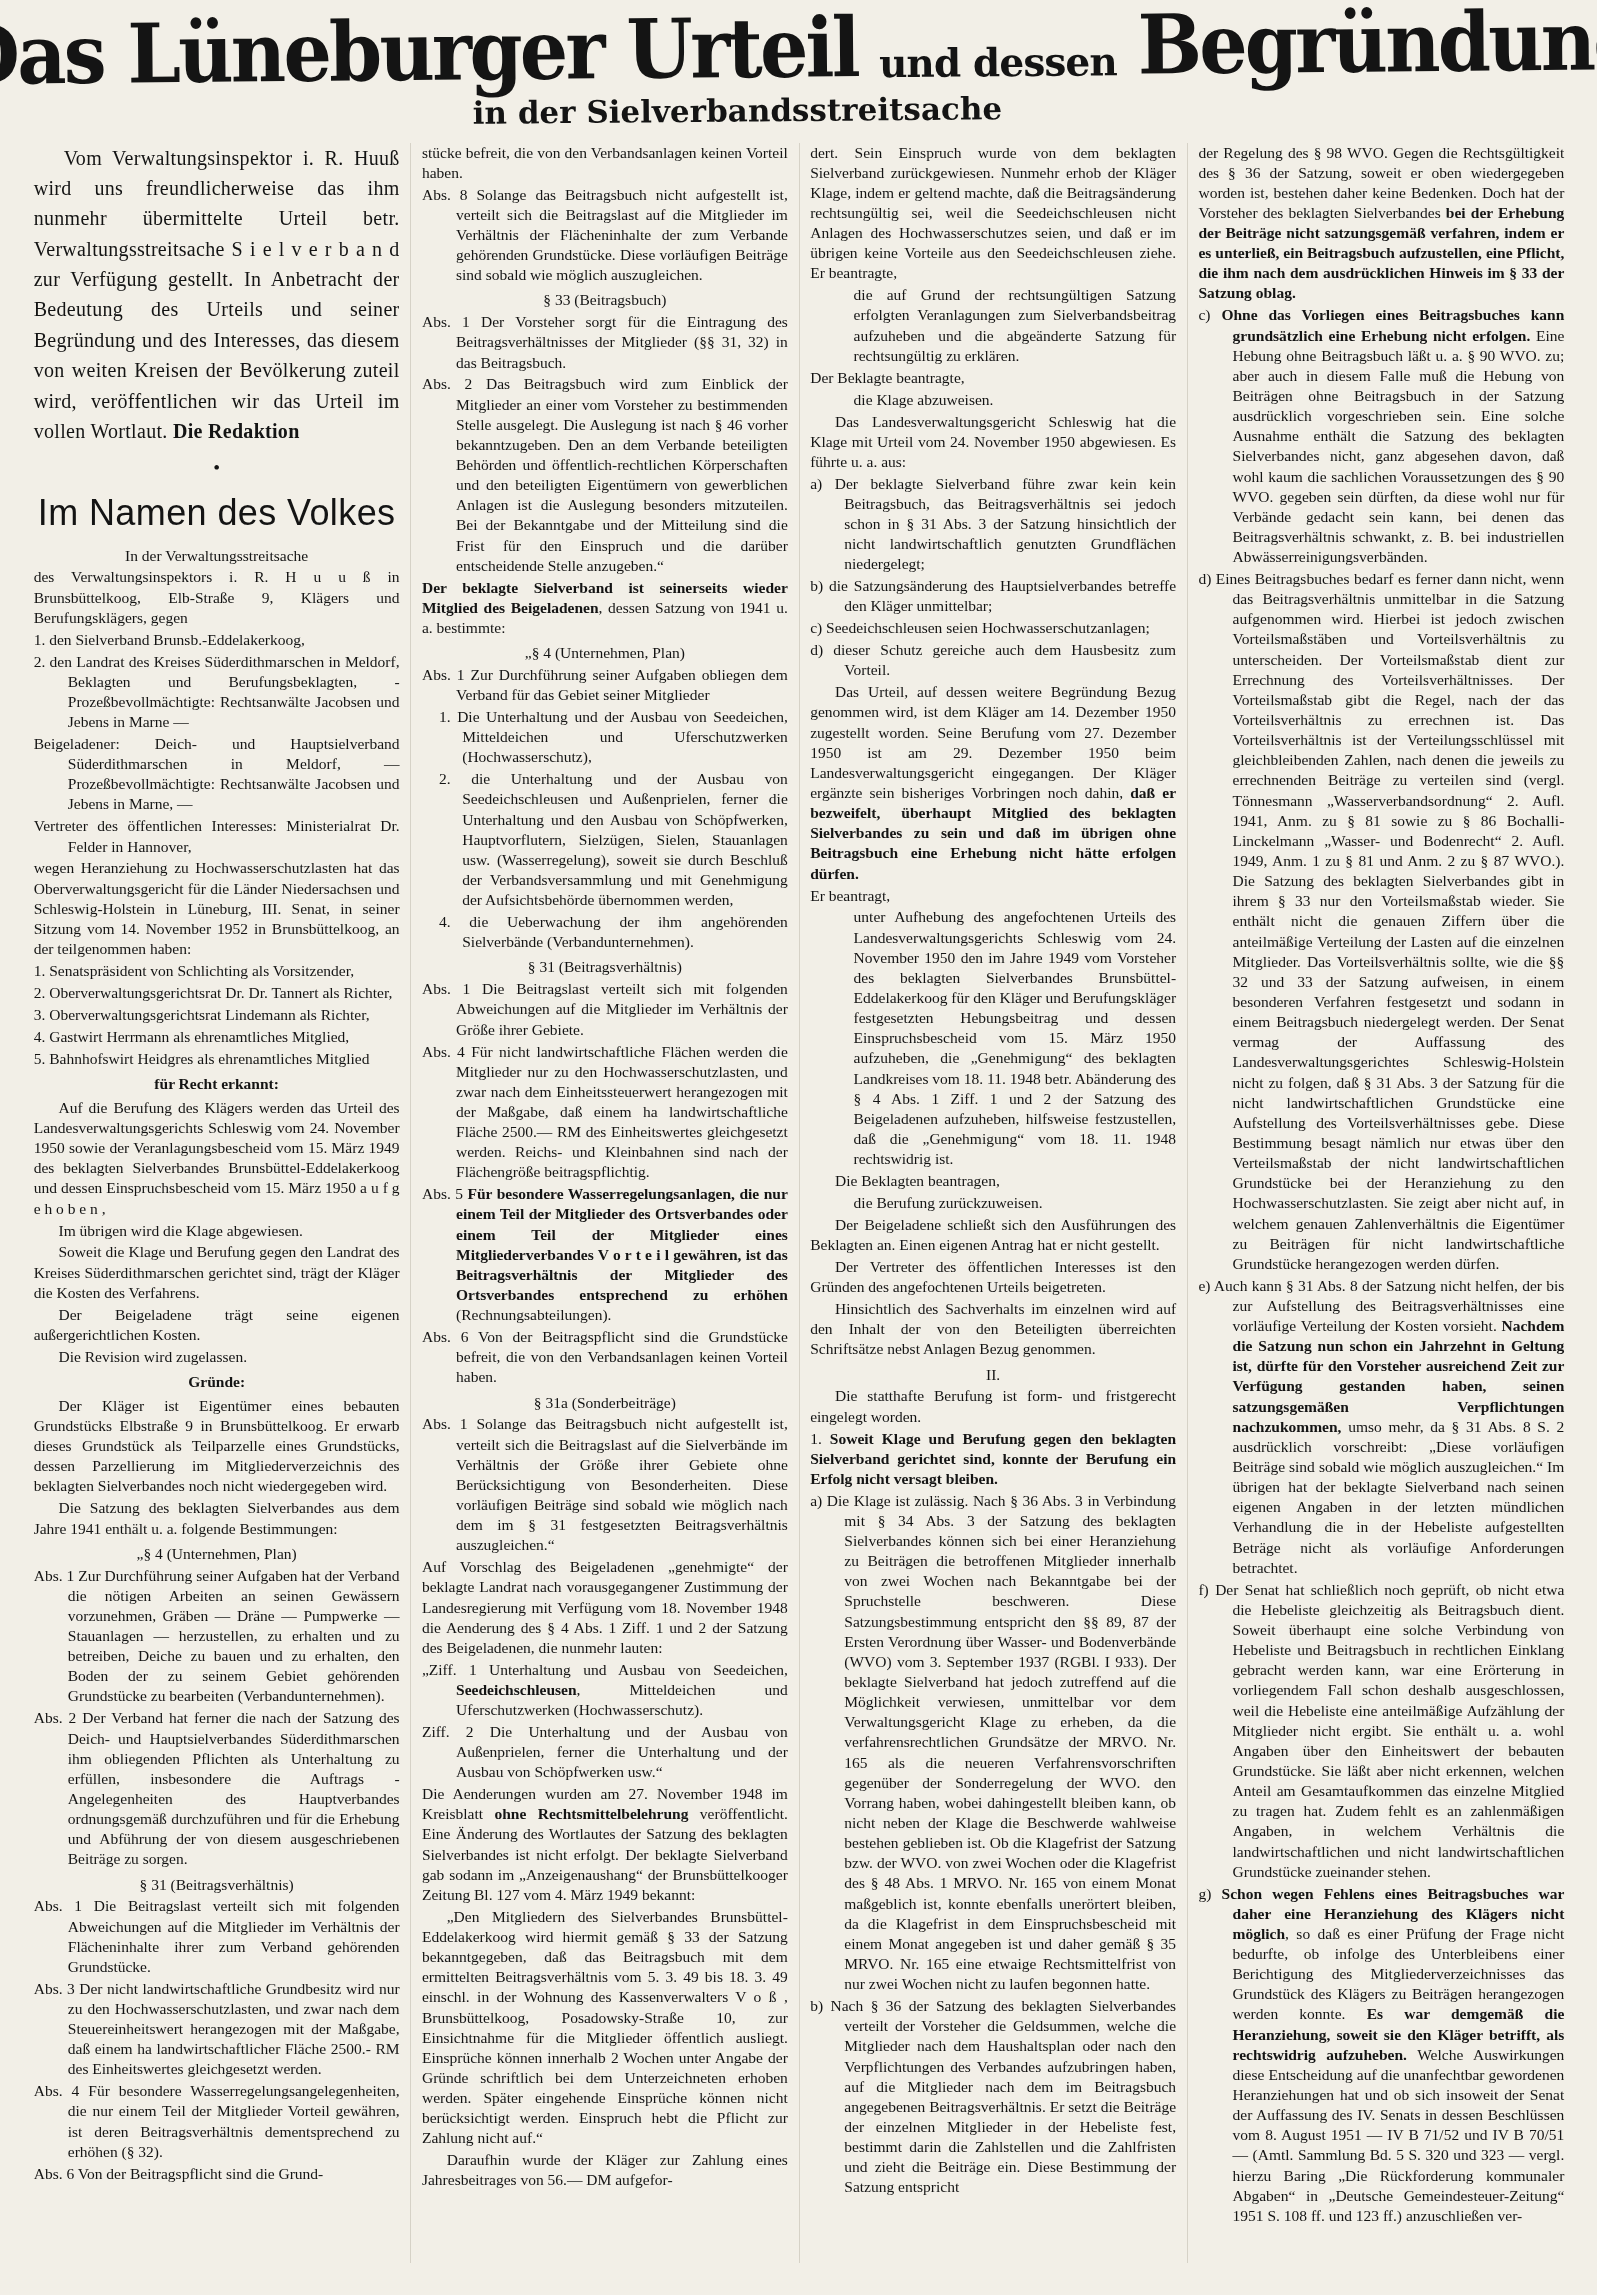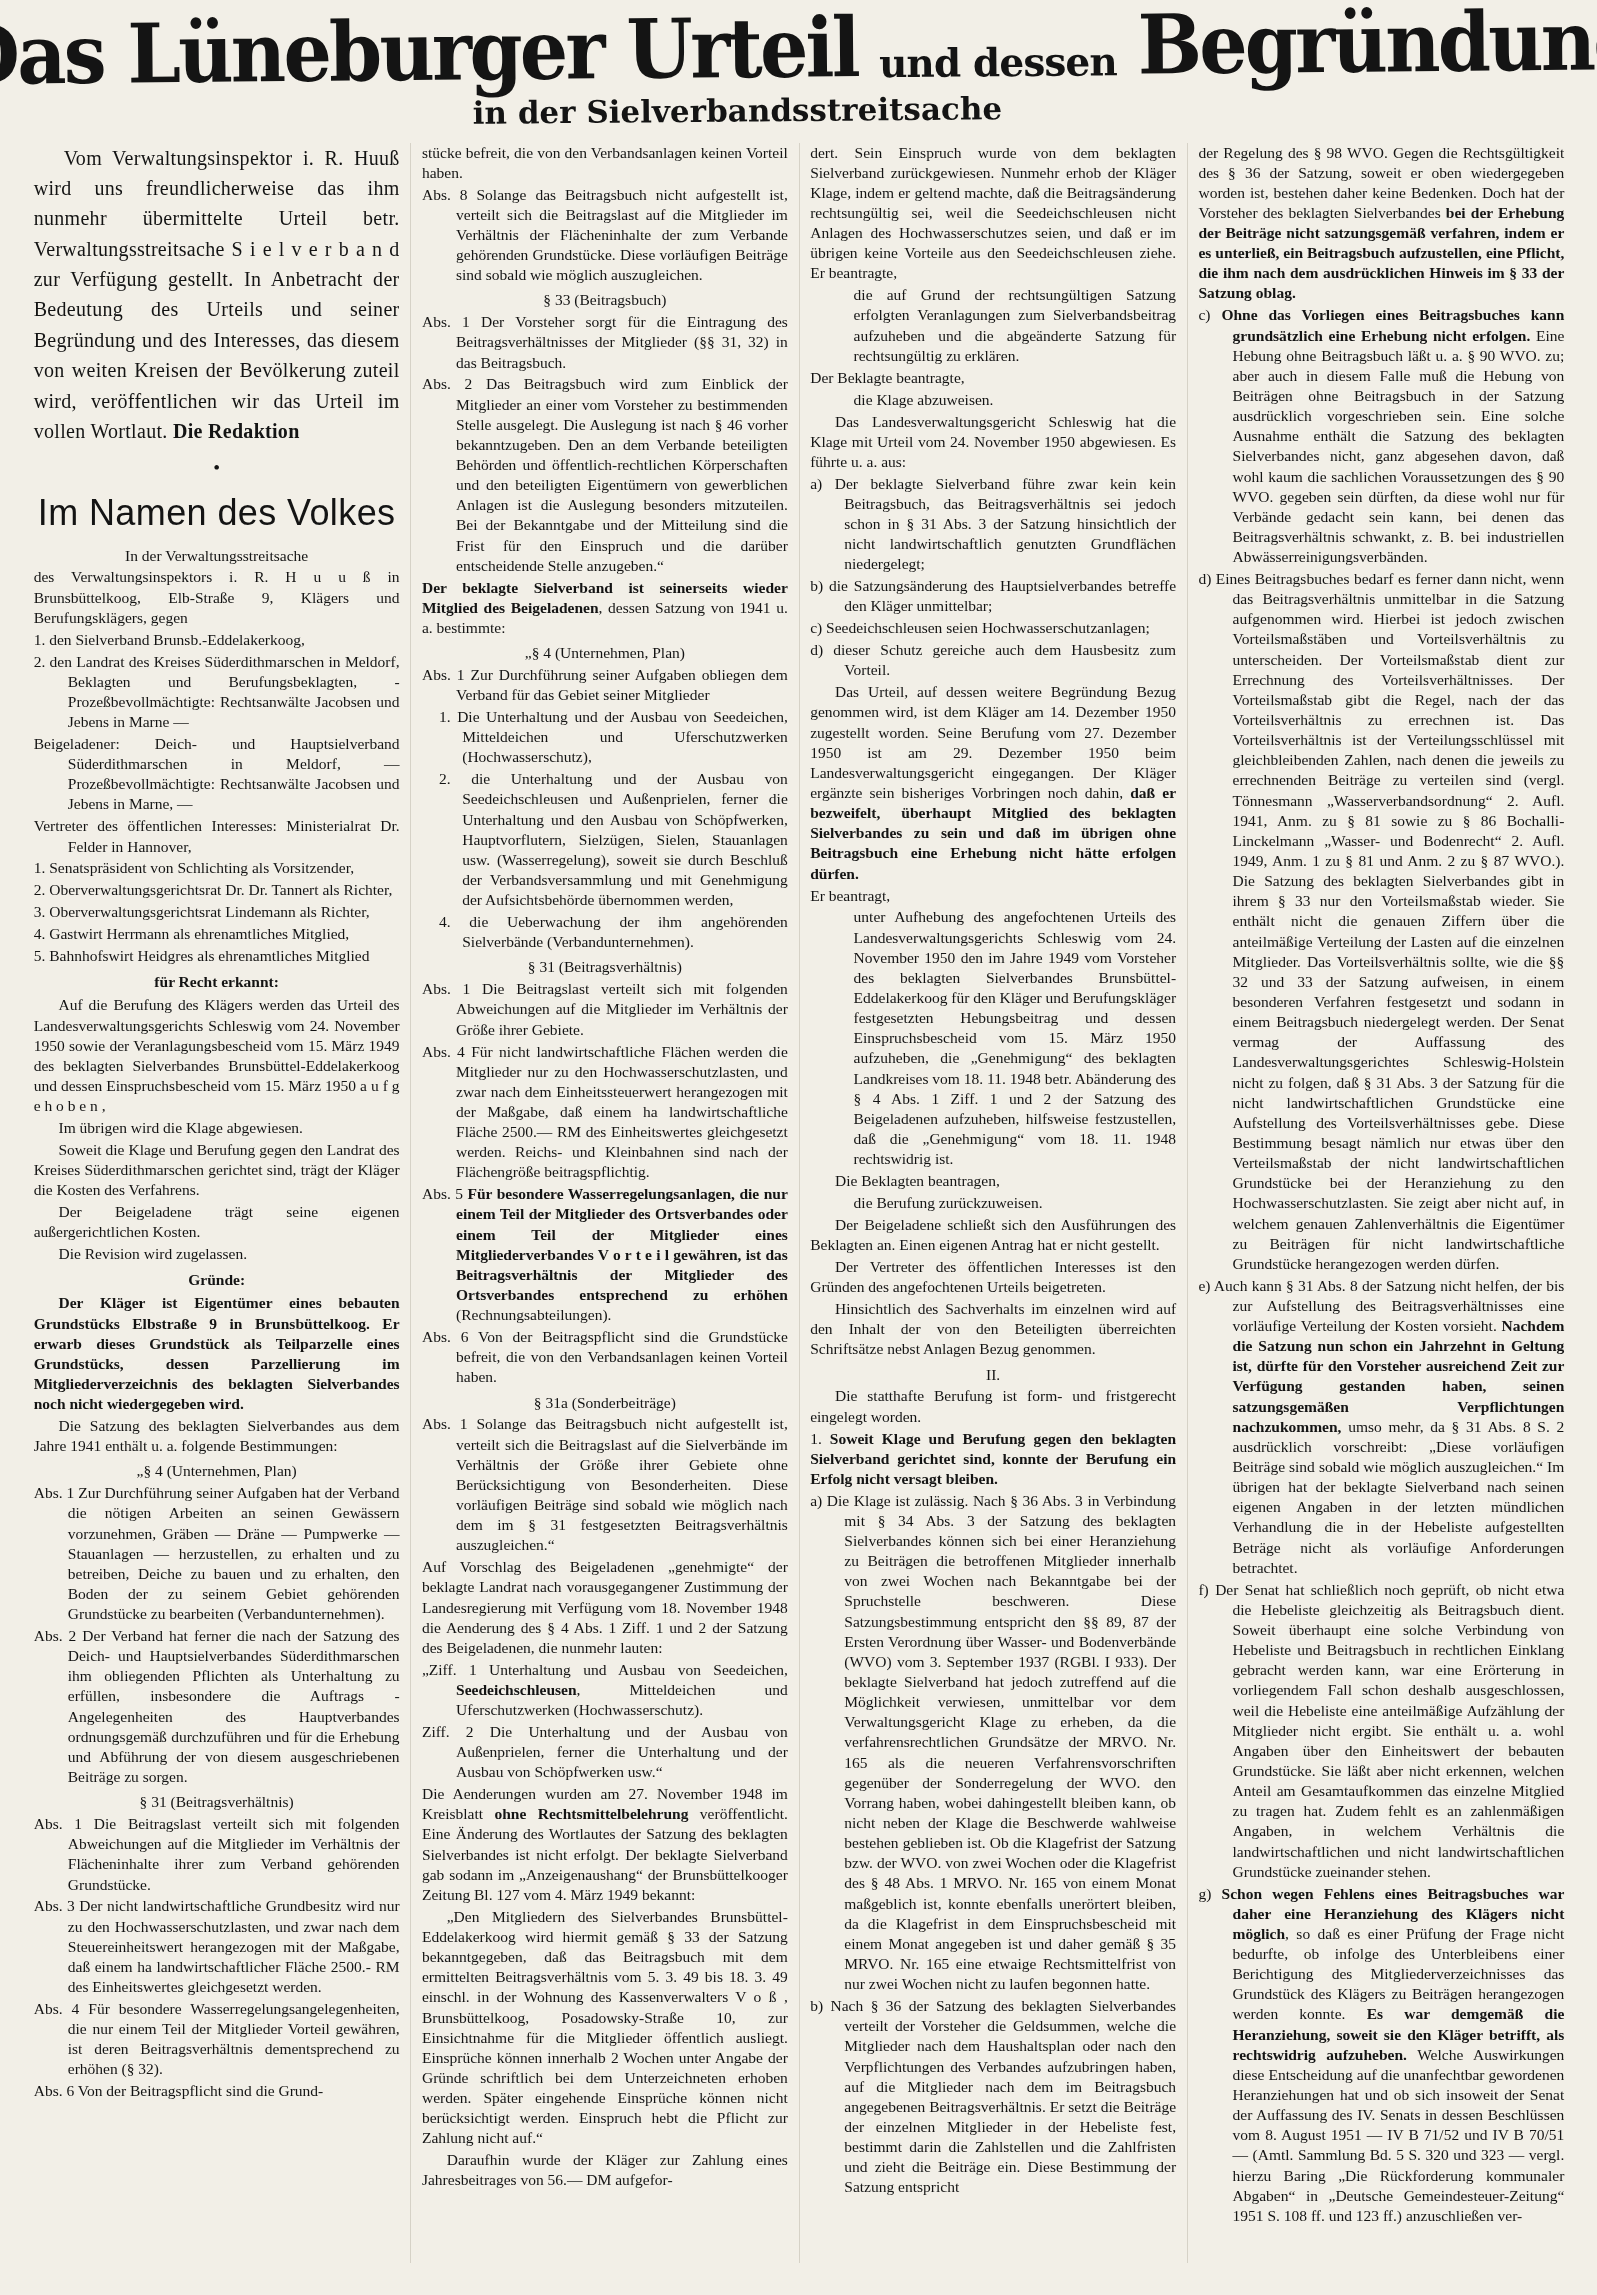--- a/index.html
+++ b/index.html
@@ -85,6 +85,7 @@
         <p class="p-hang">2. den Landrat des Kreises Süderdithmarschen in Meldorf, Beklagten und Berufungsbeklagten, - Prozeßbevollmächtigte: Rechtsanwälte Jacobsen und Jebens in Marne —</p>
         <p class="p-hang">Beigeladener: Deich- und Hauptsielverband Süderdithmarschen in Meldorf, — Prozeßbevollmächtigte: Rechtsanwälte Jacobsen und Jebens in Marne, —</p>
         <p class="p-hang">Vertreter des öffentlichen Interesses: Ministerialrat Dr. Felder in Hannover,</p>
+        <p class="p-flush">wegen Heranziehung zu Hochwasserschutzlasten hat das Oberverwaltungsgericht für die Länder Niedersachsen und Schleswig-Holstein in Lüneburg, III. Senat, in seiner Sitzung vom 14. November 1952 in Brunsbüttelkoog, an der teilgenommen haben:</p>
         <p class="p-hang">1. Senatspräsident von Schlichting als Vorsitzender,</p>
         <p class="p-hang">2. Oberverwaltungsgerichtsrat Dr. Dr. Tannert als Richter,</p>
         <p class="p-hang">3. Oberverwaltungsgerichtsrat Lindemann als Richter,</p>

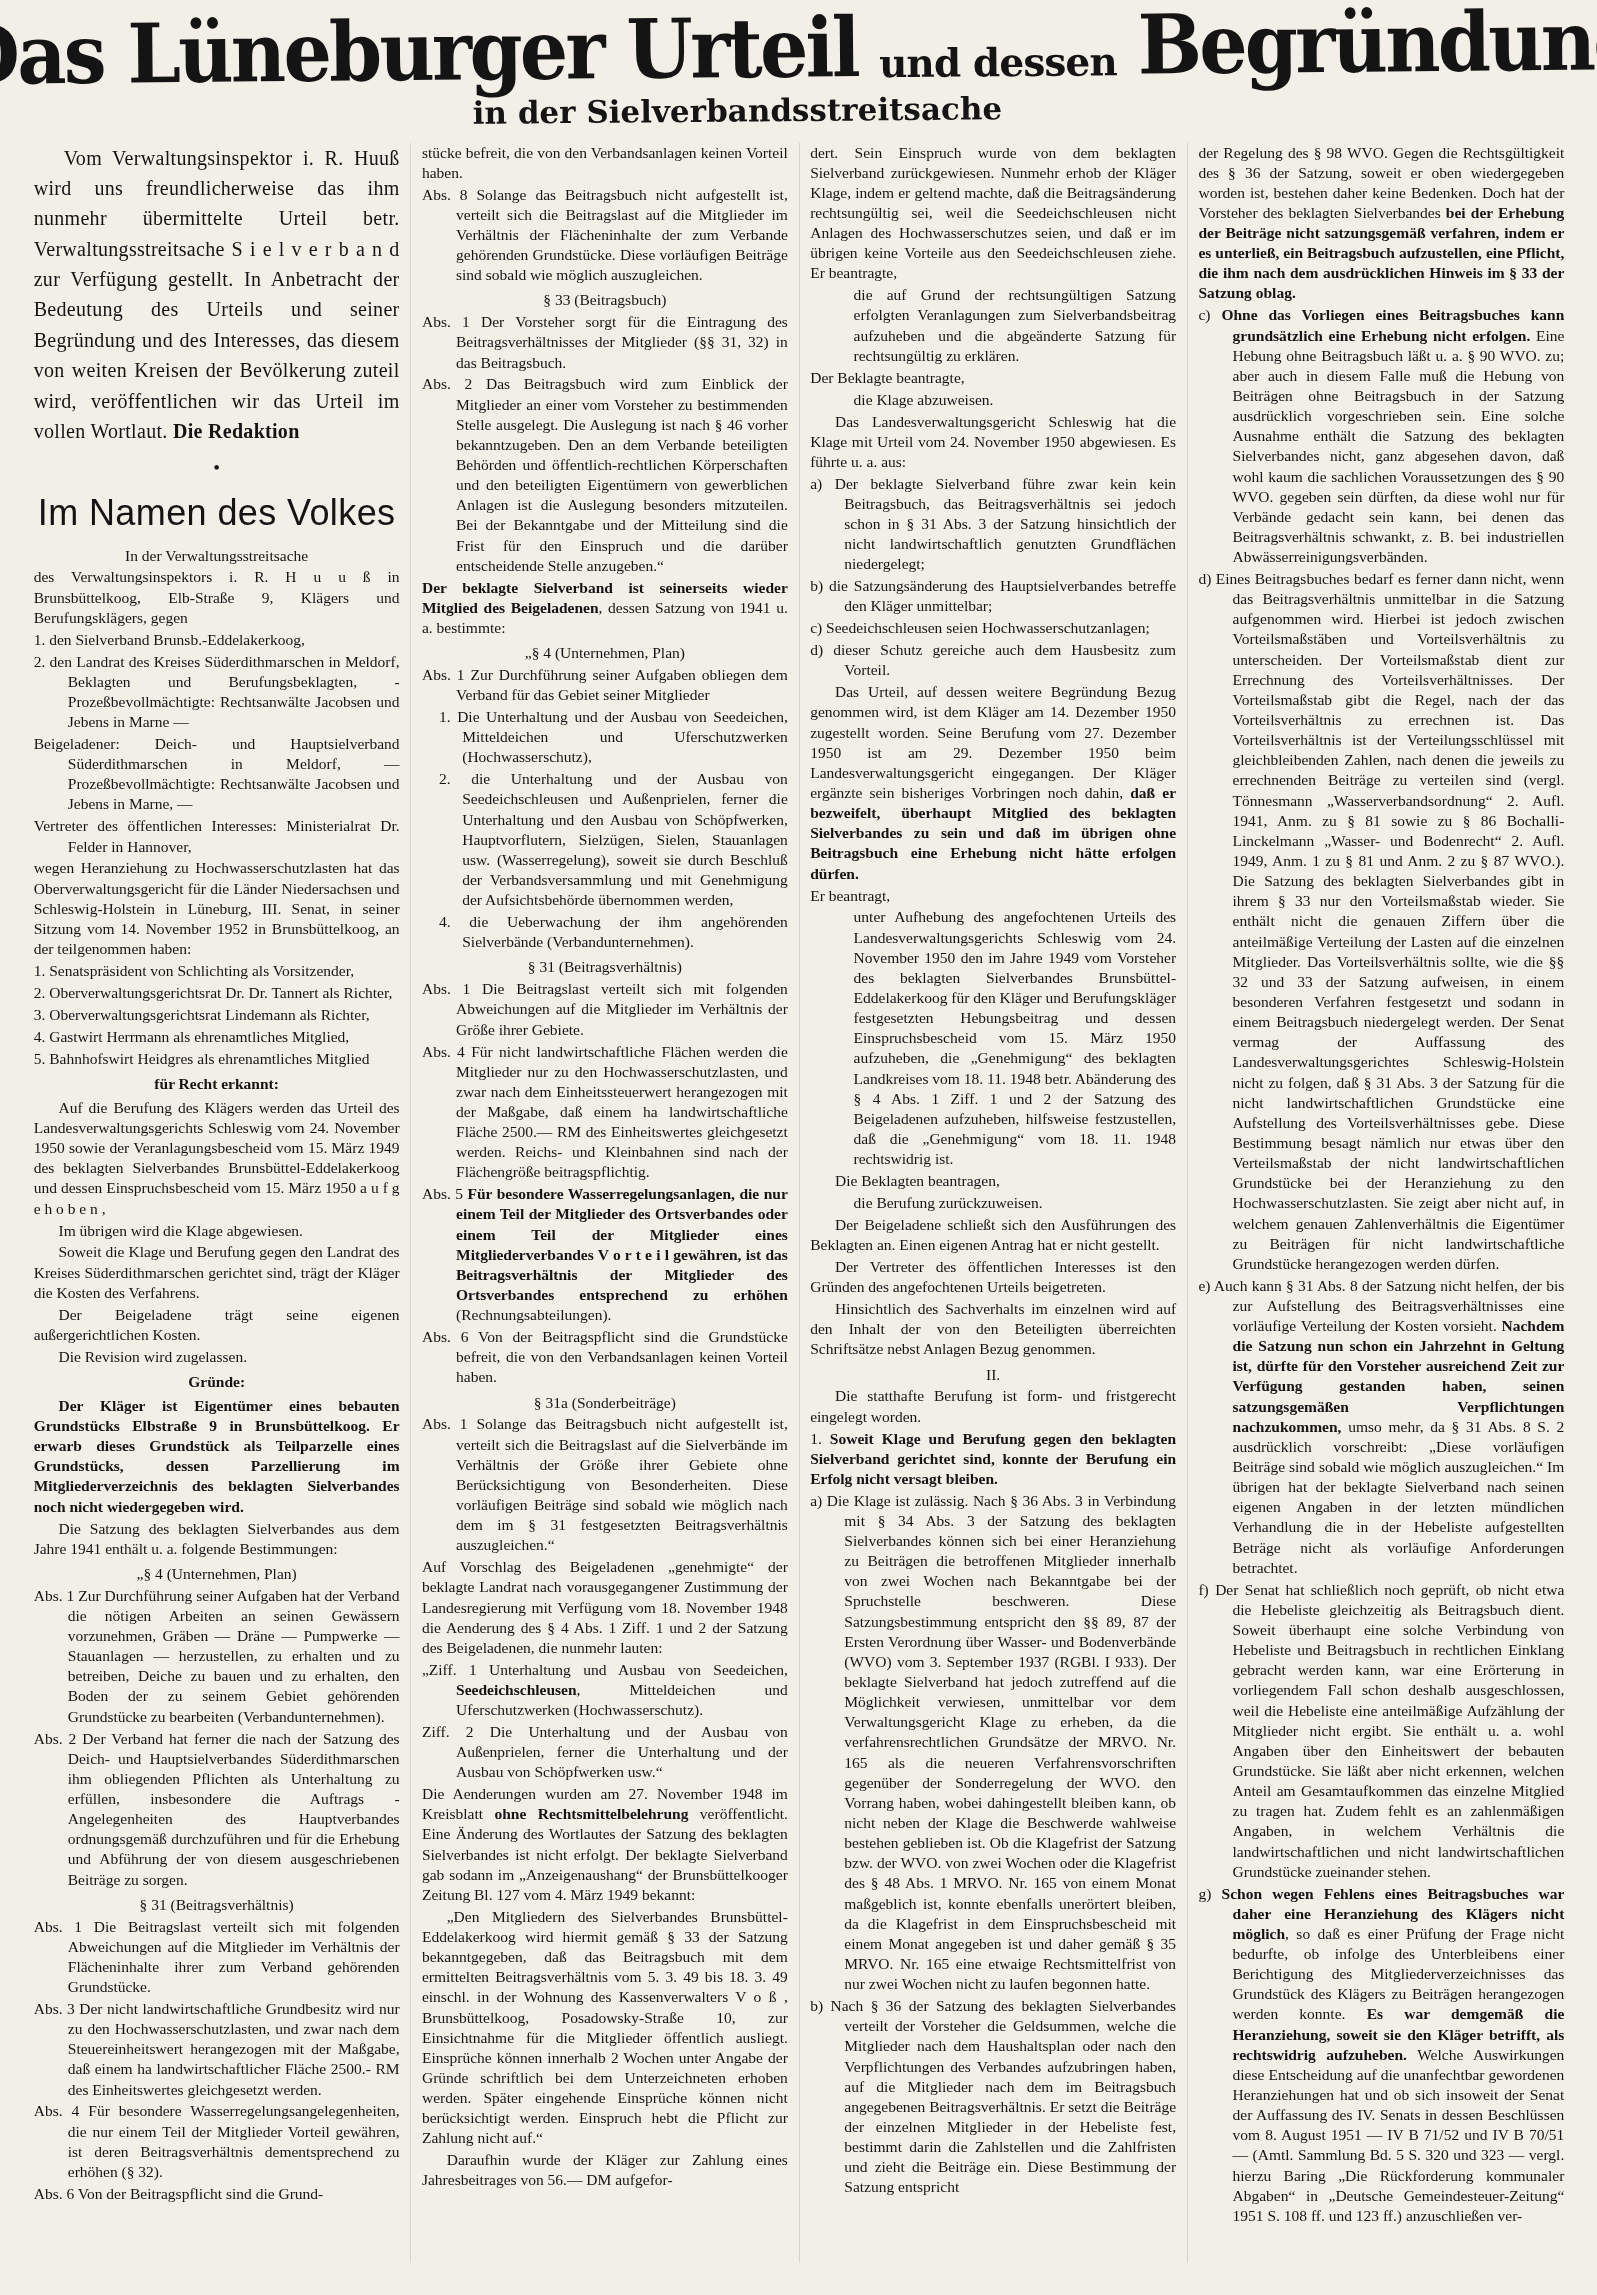--- a/index.html
+++ b/index.html
@@ -58,7 +58,7 @@
     margin:5.3px 0 9px; letter-spacing:0.4px;
   }
   .p-bullet  { text-align:center; text-indent:0; font-size:19.5px; margin:9px 0; }
-  .p-indentbold { font-weight:bold; text-indent:1.6em; }
+  .p-indentbold { font-weight:normal; text-indent:1.6em; }
 </style>
 </head>
 <body>

